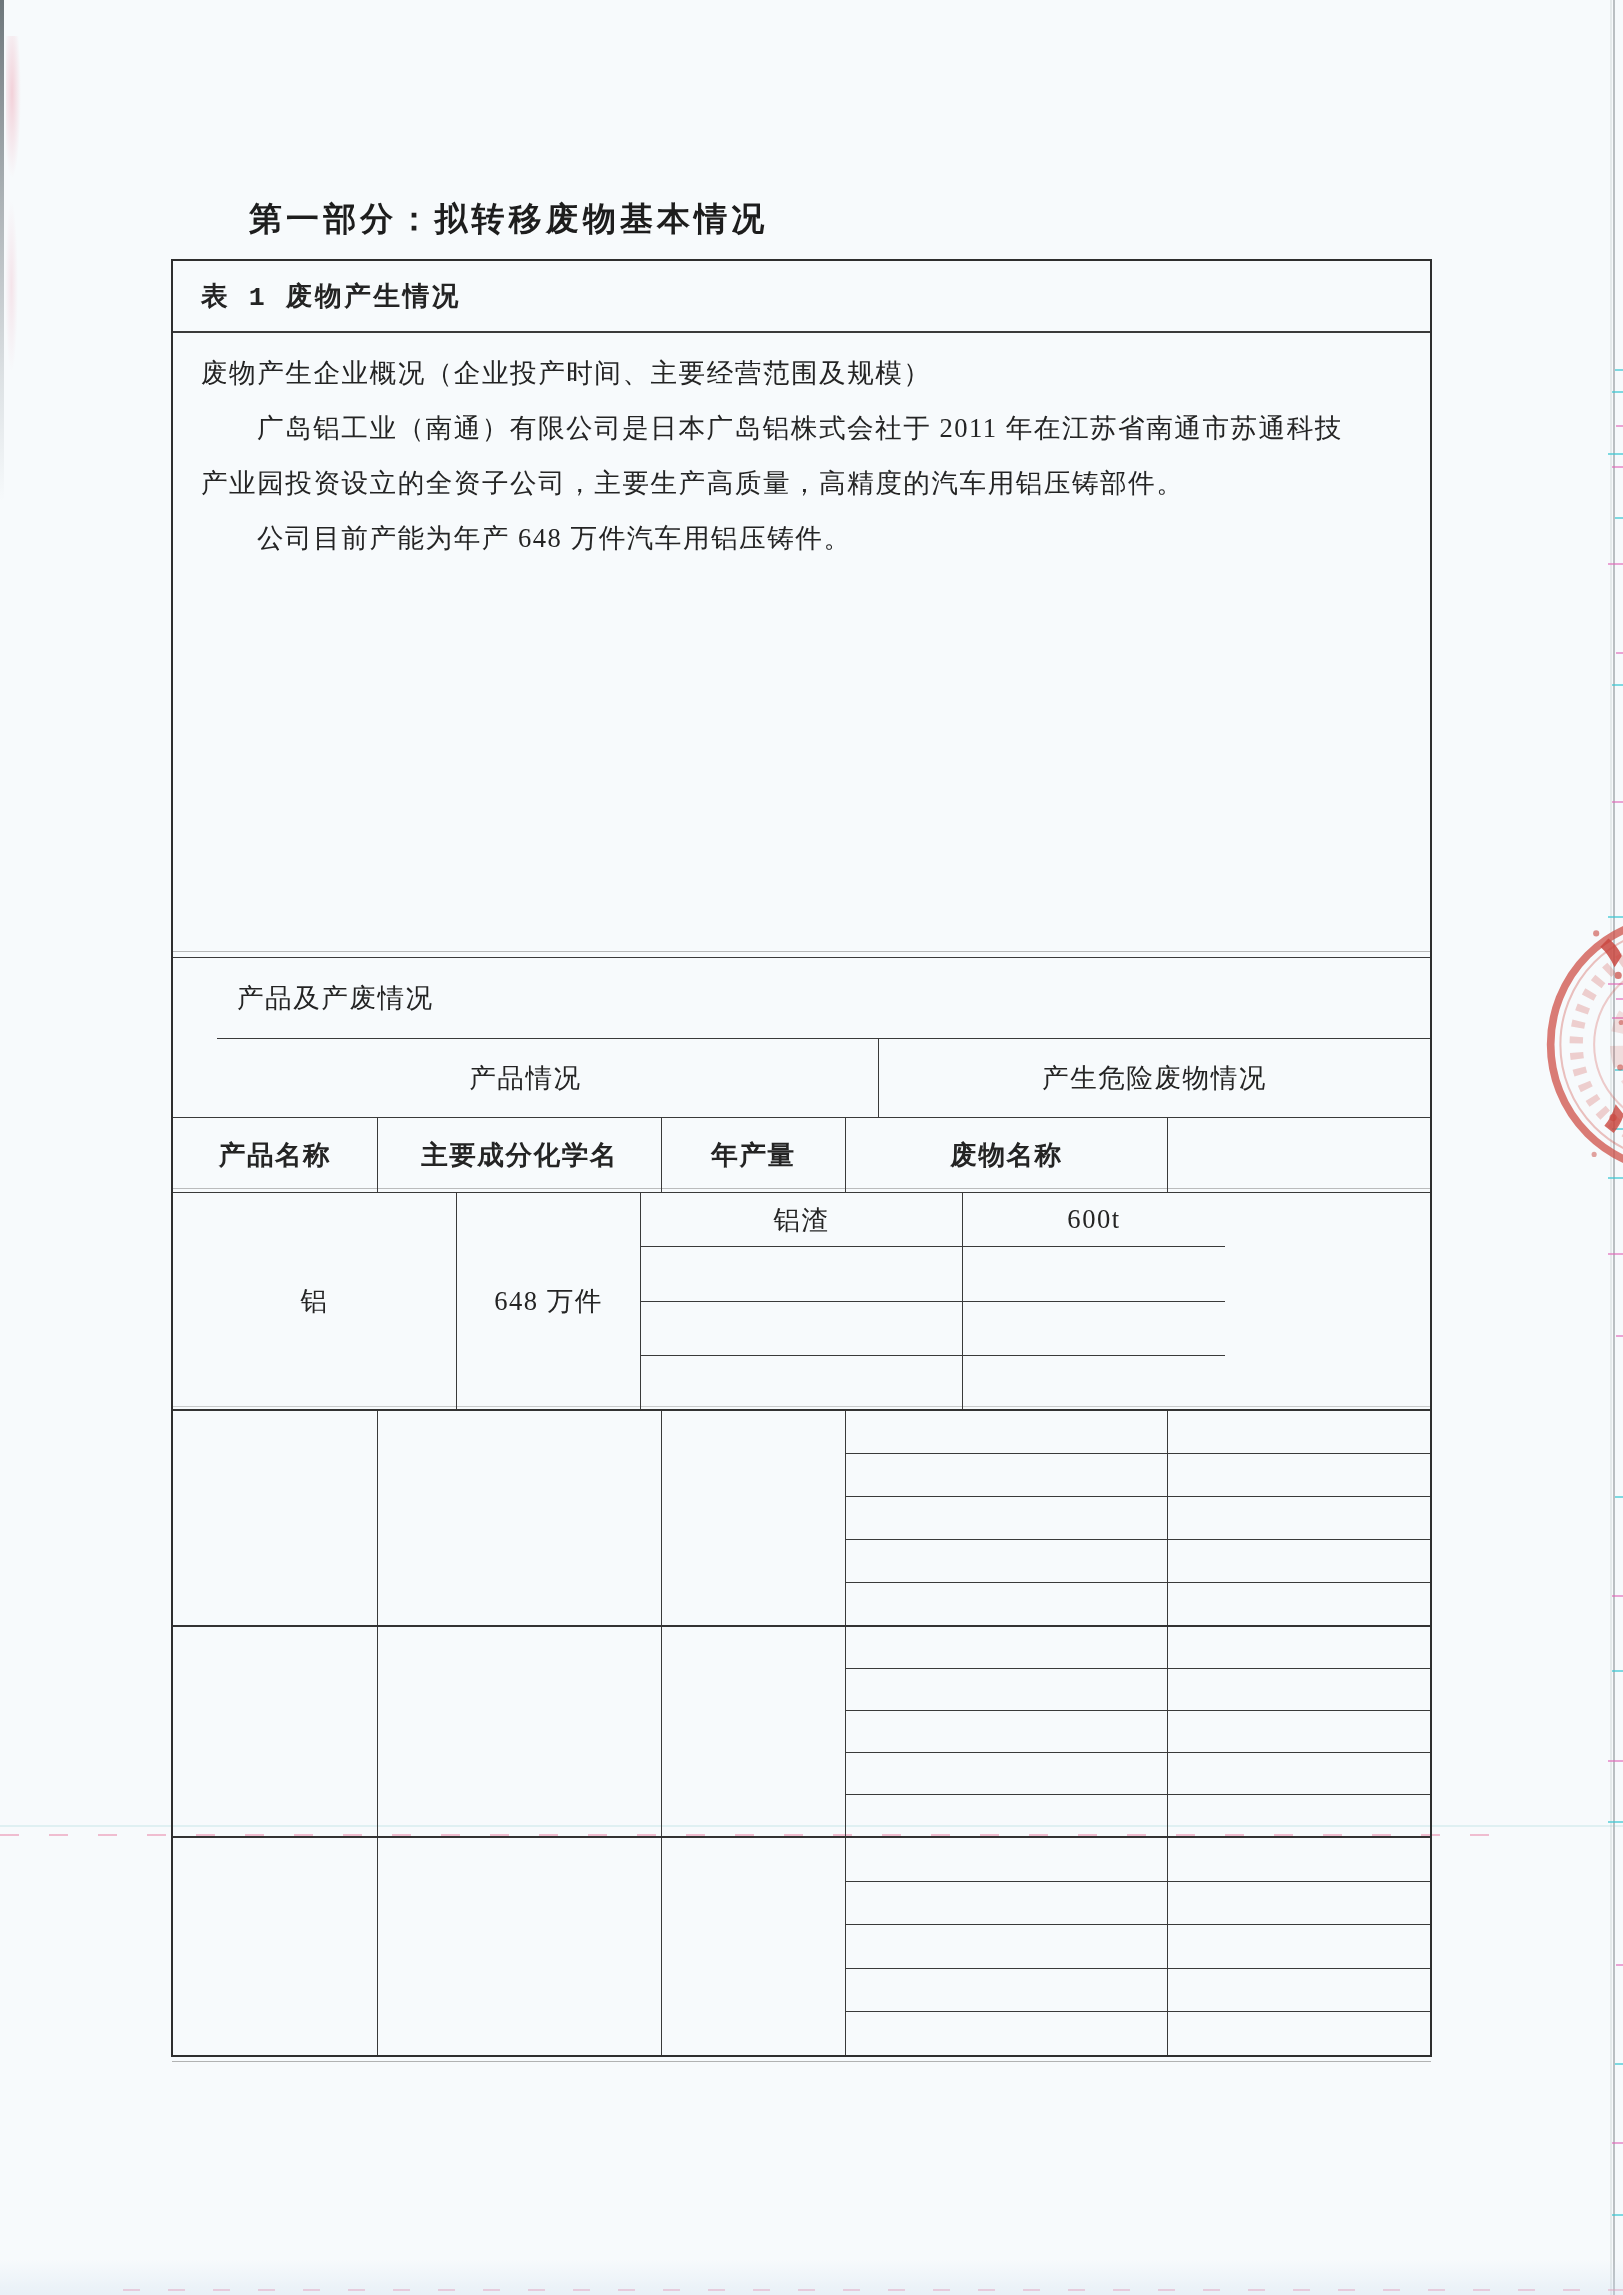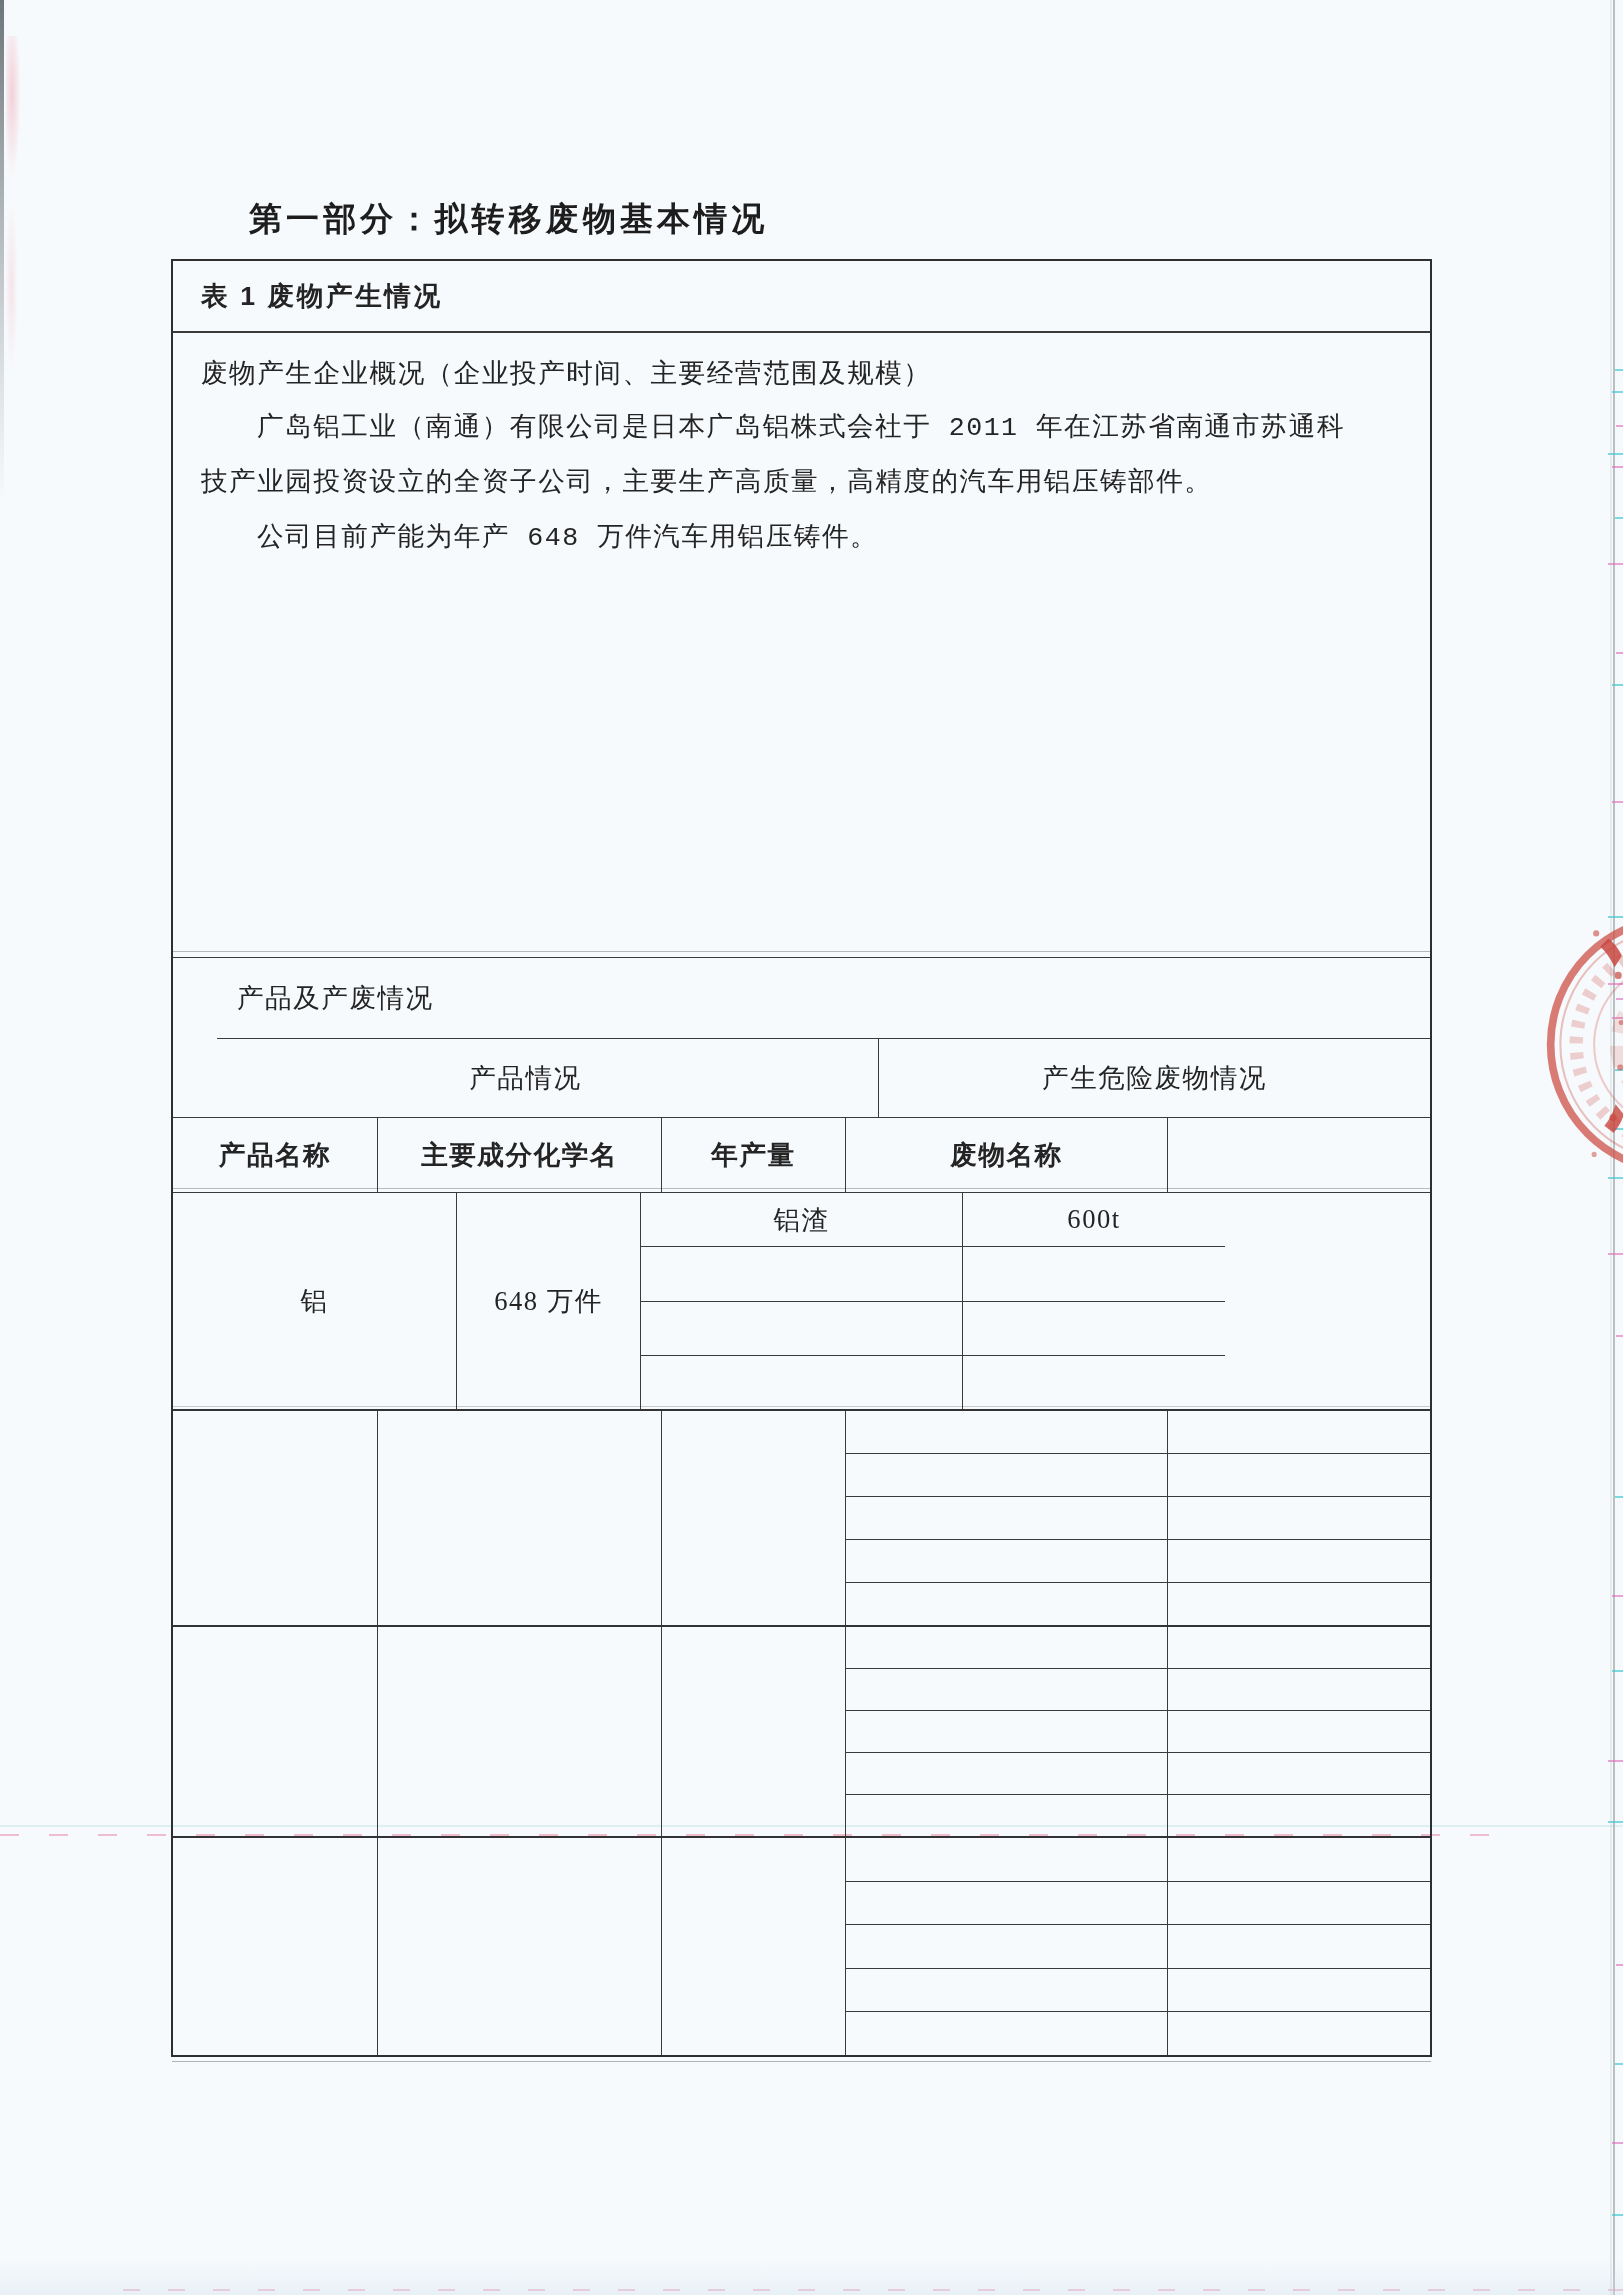--- a/index.html
+++ b/index.html
@@ -71,7 +71,7 @@
   .row { border-bottom: 1.5px solid #3a3a3a; }
   .r-a {
     height: 72px; display: flex; align-items: center; padding-left: 28px;
-    font-family: Liberation Sans, sans-serif;
+    font-family: Liberation Mono, monospace;
     font-weight: bold; letter-spacing: 2.6px; border-bottom-width: 2px;
   }
   .r-b { height: 625px; line-height: 55px; padding: 13.3px 72px 0 28px; }

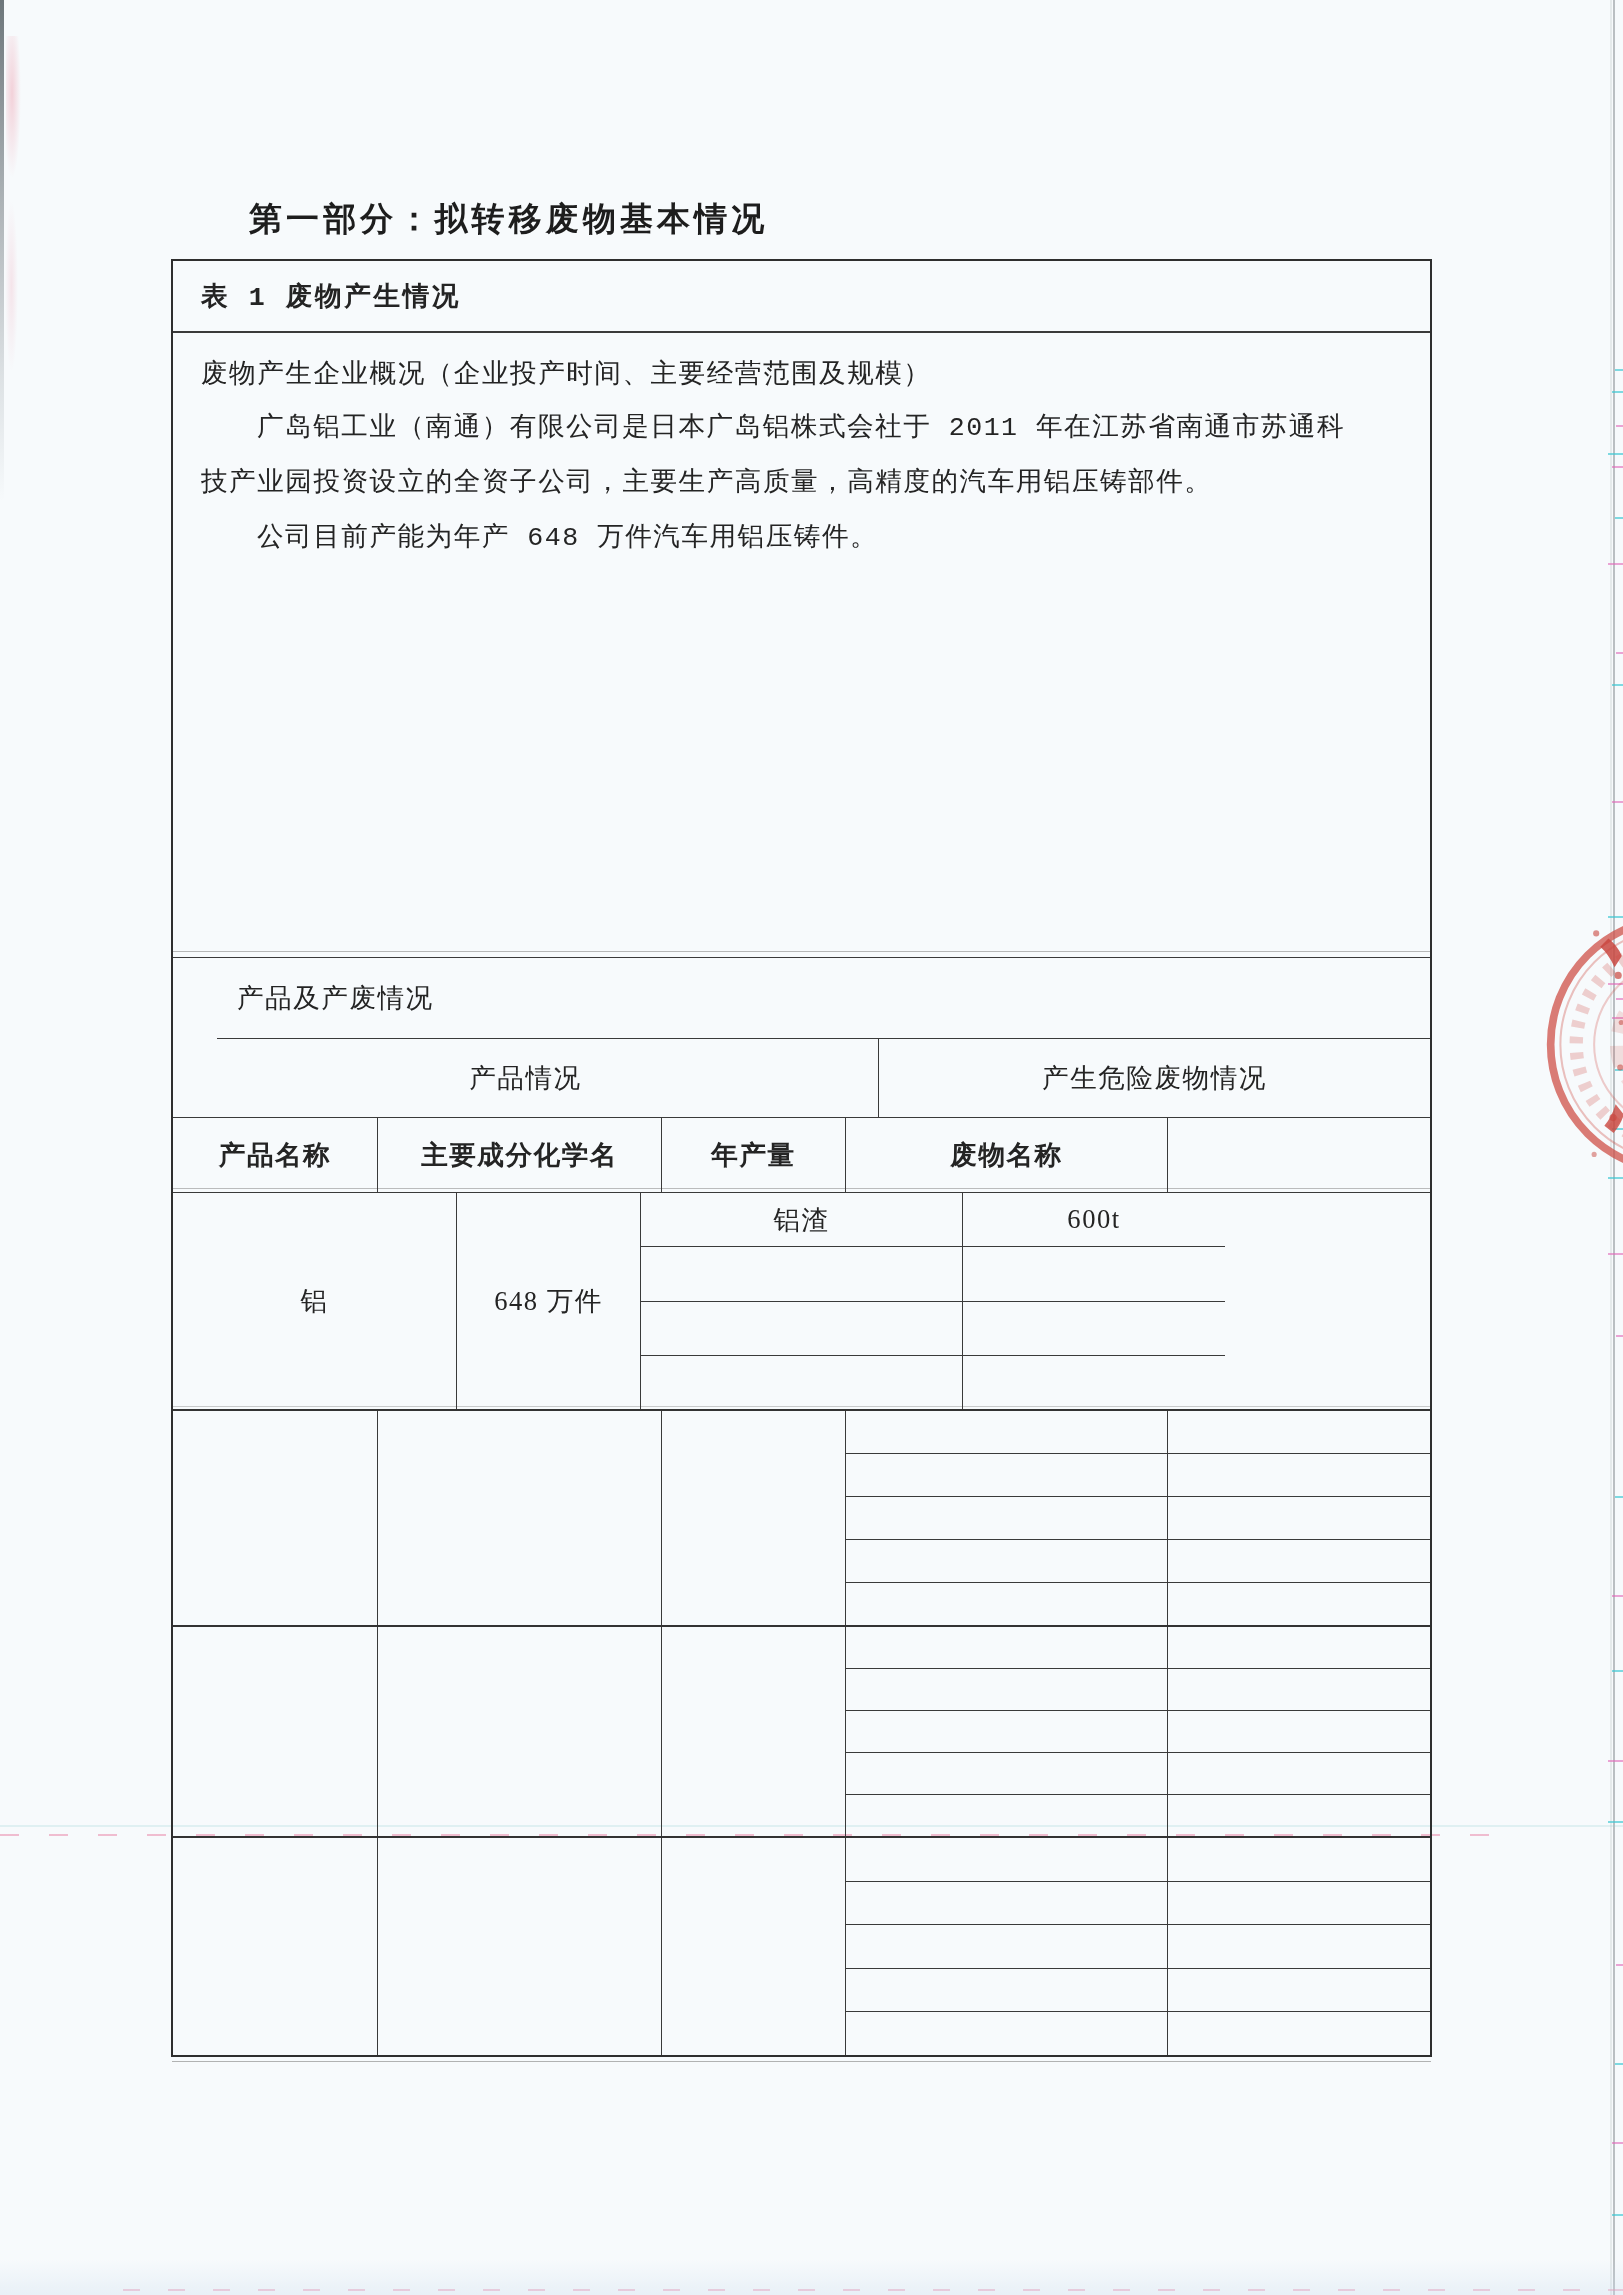--- a/index.html
+++ b/index.html
@@ -75,7 +75,7 @@
     font-weight: bold; letter-spacing: 2.6px; border-bottom-width: 2px;
   }
   .r-b { height: 625px; line-height: 55px; padding: 13.3px 72px 0 28px; }
-  .r-b .indent { text-indent: 56px; font-family: Liberation Mono, monospace; }
+  .r-b .indent { text-indent: 56px; }
   .r-c { height: 81px; display: flex; align-items: center; padding-left: 20px; margin-left: 44px; }
   .r-d, .r-e { display: flex; }
   .r-d { height: 79px; }

